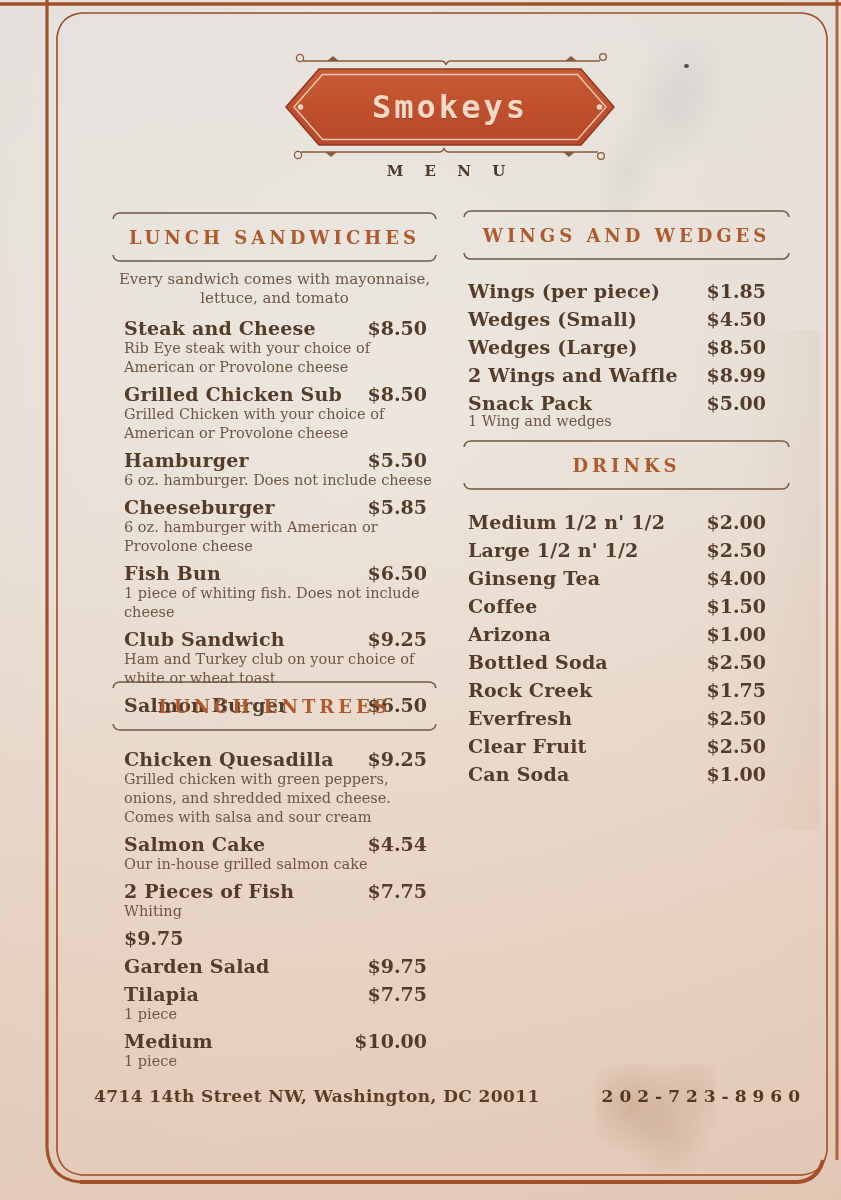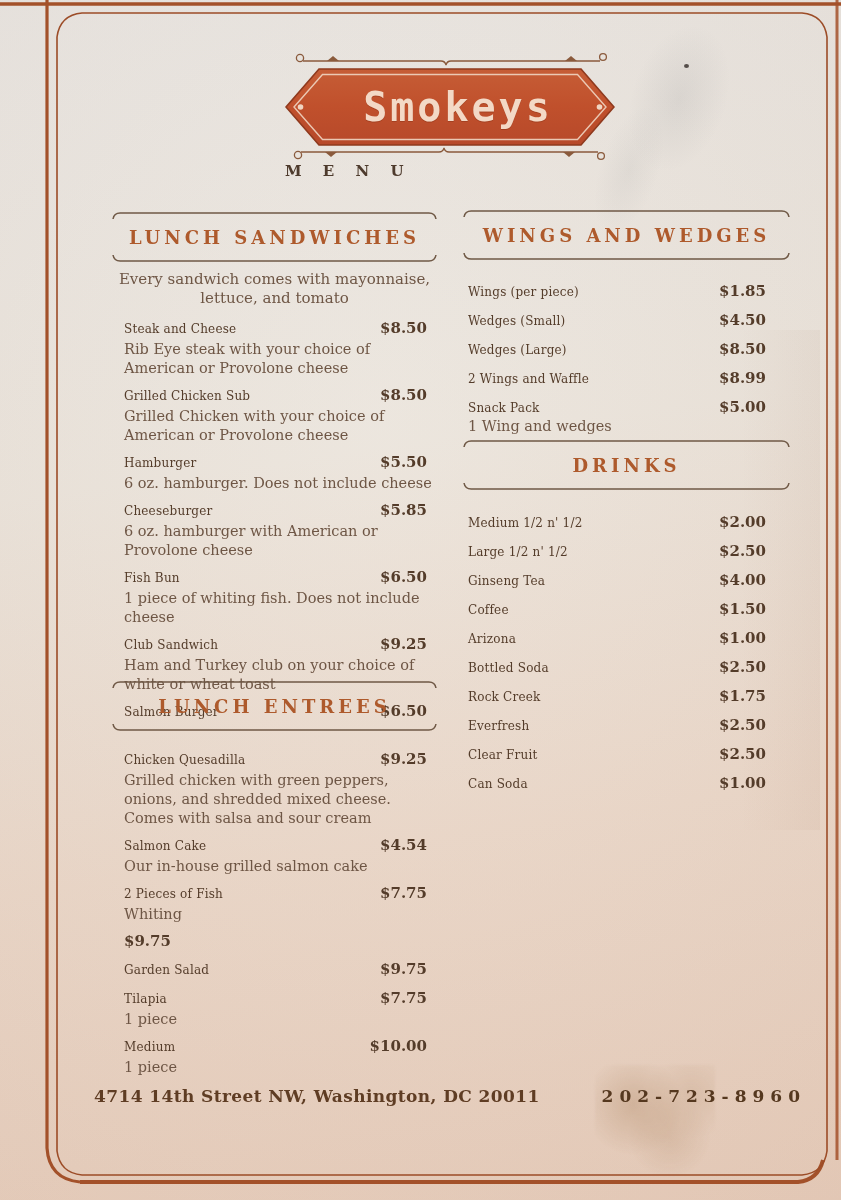--- a/index.html
+++ b/index.html
@@ -30,10 +30,10 @@
 
   .banner{position:absolute;left:285px;top:68px;width:330px;height:78px;}
   .banner-text{
-    position:absolute;left:8px;top:0;width:100%;height:100%;
+    position:absolute;left:0;top:0;width:100%;height:100%;
     display:flex;align-items:center;justify-content:center;
     font-family:"DejaVu Sans Mono",monospace;font-weight:bold;
-    font-size:40px;letter-spacing:3px;color:#f3d9c6;
+    font-size:32px;letter-spacing:3px;color:#f3d9c6;
     text-shadow:0 1px 0 rgba(120,40,15,.35);
   }
   .flourish{position:absolute;width:322px;height:16px;}

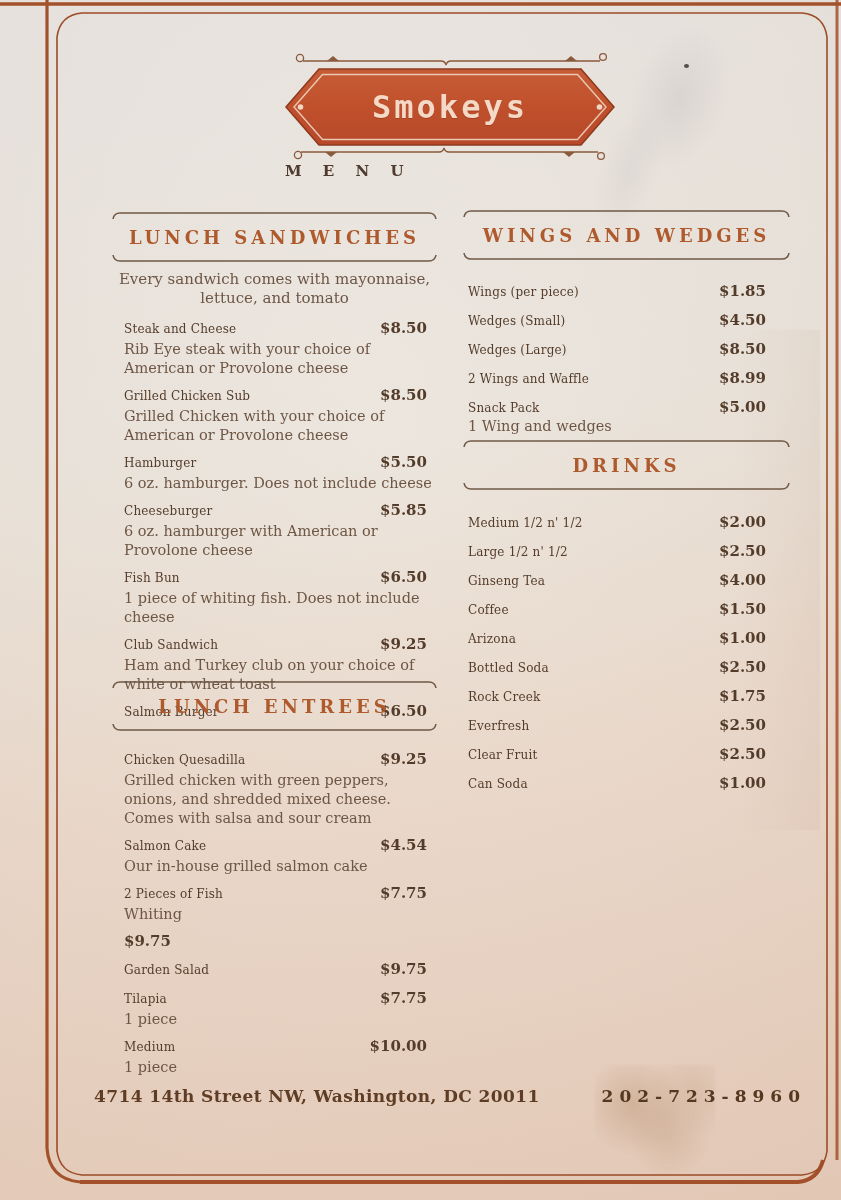--- a/index.html
+++ b/index.html
@@ -41,7 +41,7 @@
   .flourish-bottom{left:289px;top:147px;transform:scaleY(-1);}
 
   .menu-label{
-    position:absolute;left:285px;top:162px;width:330px;
+    position:absolute;left:285px;top:162px;width:330px;text-align:center;
     font-size:15px;font-weight:bold;letter-spacing:8px;color:#4e3b2d;
   }
 

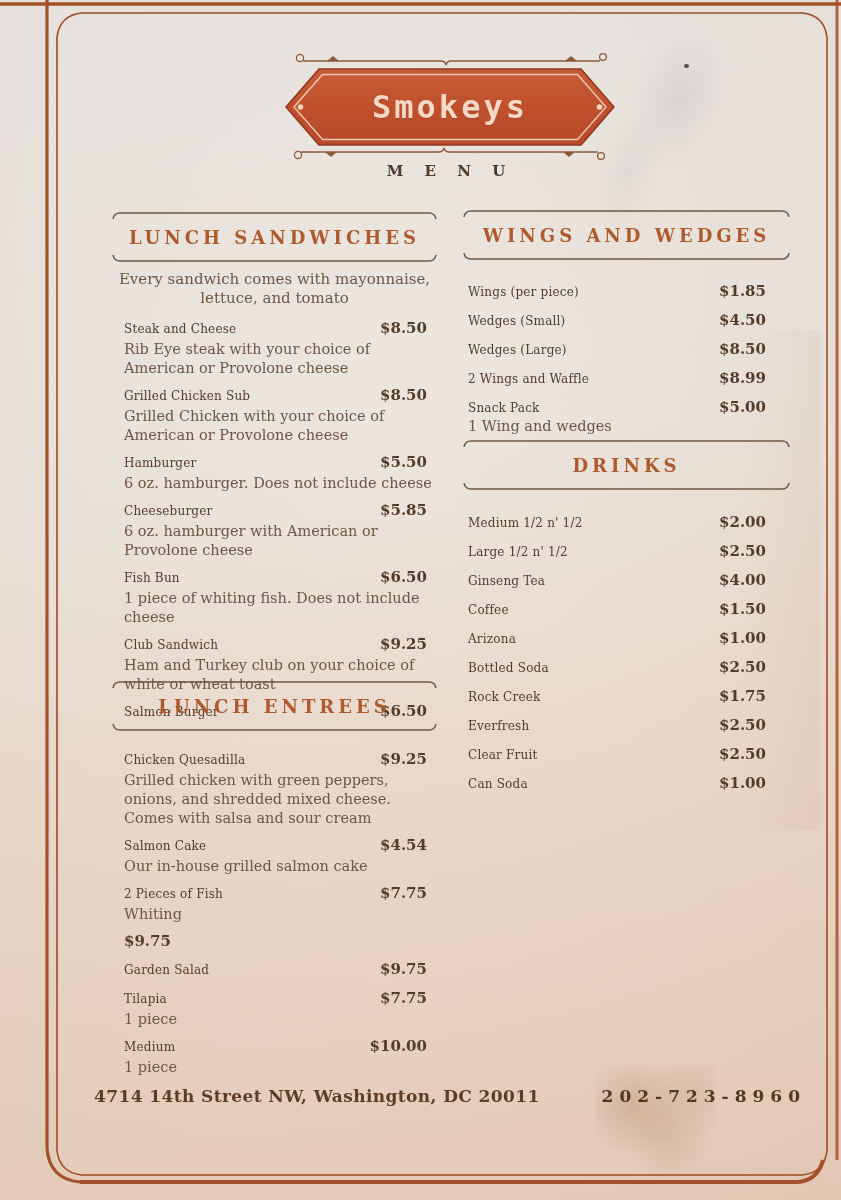--- a/index.html
+++ b/index.html
@@ -70,7 +70,7 @@
   .item-line{display:flex;justify-content:space-between;align-items:baseline;}
   .sec-sandwiches .item-line,.sec-entrees .item-line{padding-left:12px;padding-right:10px;}
   .sec-wings .item-line,.sec-drinks .item-line{padding-left:5px;padding-right:24px;}
-  .item-name{font-size:12px;line-height:21px;font-weight:normal;color:#543c2a;letter-spacing:.2px;}
+  .item-name{font-size:19px;line-height:21px;font-weight:bold;color:#543c2a;letter-spacing:.2px;}
   .item-price{font-size:15px;line-height:21px;font-weight:bold;color:#543c2a;}
   .item-desc{
     font-size:14.5px;line-height:19px;color:#6e5645;max-width:318px;

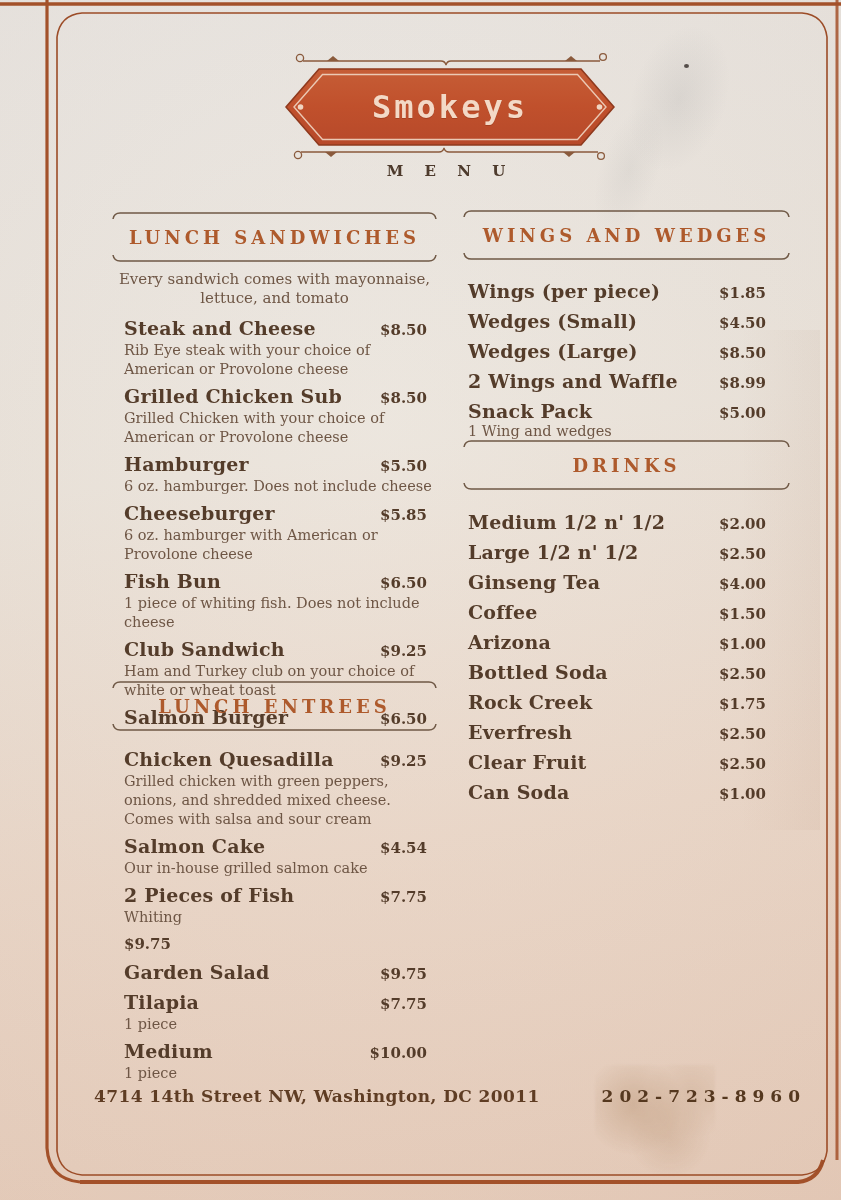--- a/index.html
+++ b/index.html
@@ -71,7 +71,7 @@
   .sec-sandwiches .item-line,.sec-entrees .item-line{padding-left:12px;padding-right:10px;}
   .sec-wings .item-line,.sec-drinks .item-line{padding-left:5px;padding-right:24px;}
   .item-name{font-size:19px;line-height:21px;font-weight:bold;color:#543c2a;letter-spacing:.2px;}
-  .item-price{font-size:15px;line-height:21px;font-weight:bold;color:#543c2a;}
+  .item-price{font-size:19px;line-height:21px;font-weight:bold;color:#543c2a;}
   .item-desc{
     font-size:14.5px;line-height:19px;color:#6e5645;max-width:318px;
   }

